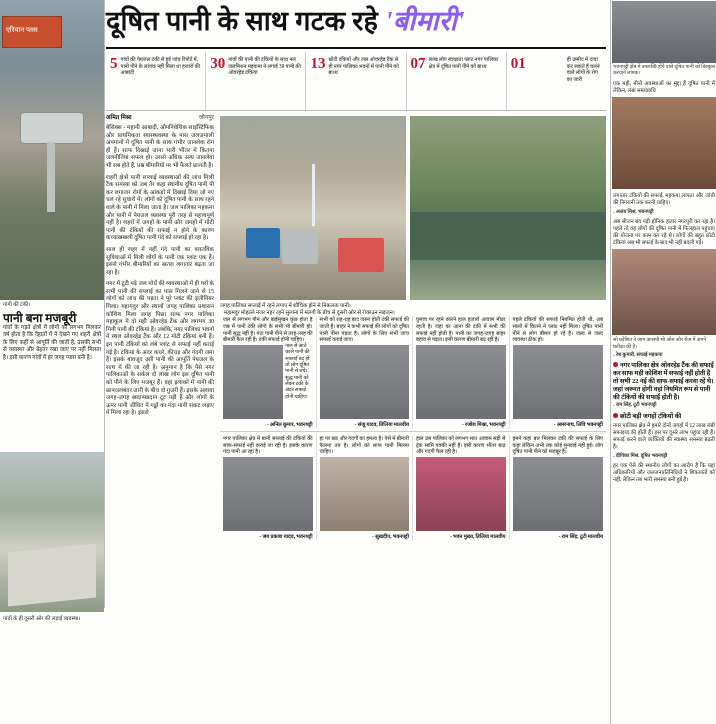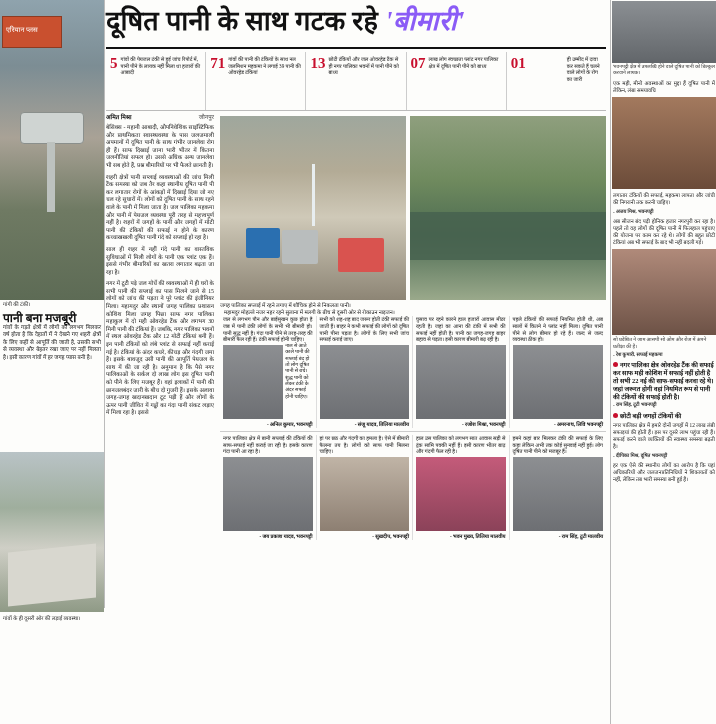--- a/index.html
+++ b/index.html
@@ -121,7 +121,7 @@
       <div class="txt">गांवों की पेयजल टंकी से हुई जांच रिपोर्ट में, पानी पीने के लायक नहीं मिला था हजारों की आबादी</div>
     </div>
     <div class="stat">
-      <div class="num">71</div>
+      <div class="num">30</div>
       <div class="txt">गांवों की पानी की टंकियों के साथ नल जलमिशन महकमा ने लगाई 39 पानी की ओवरहेड टंकियां</div>
     </div>
     <div class="stat">

